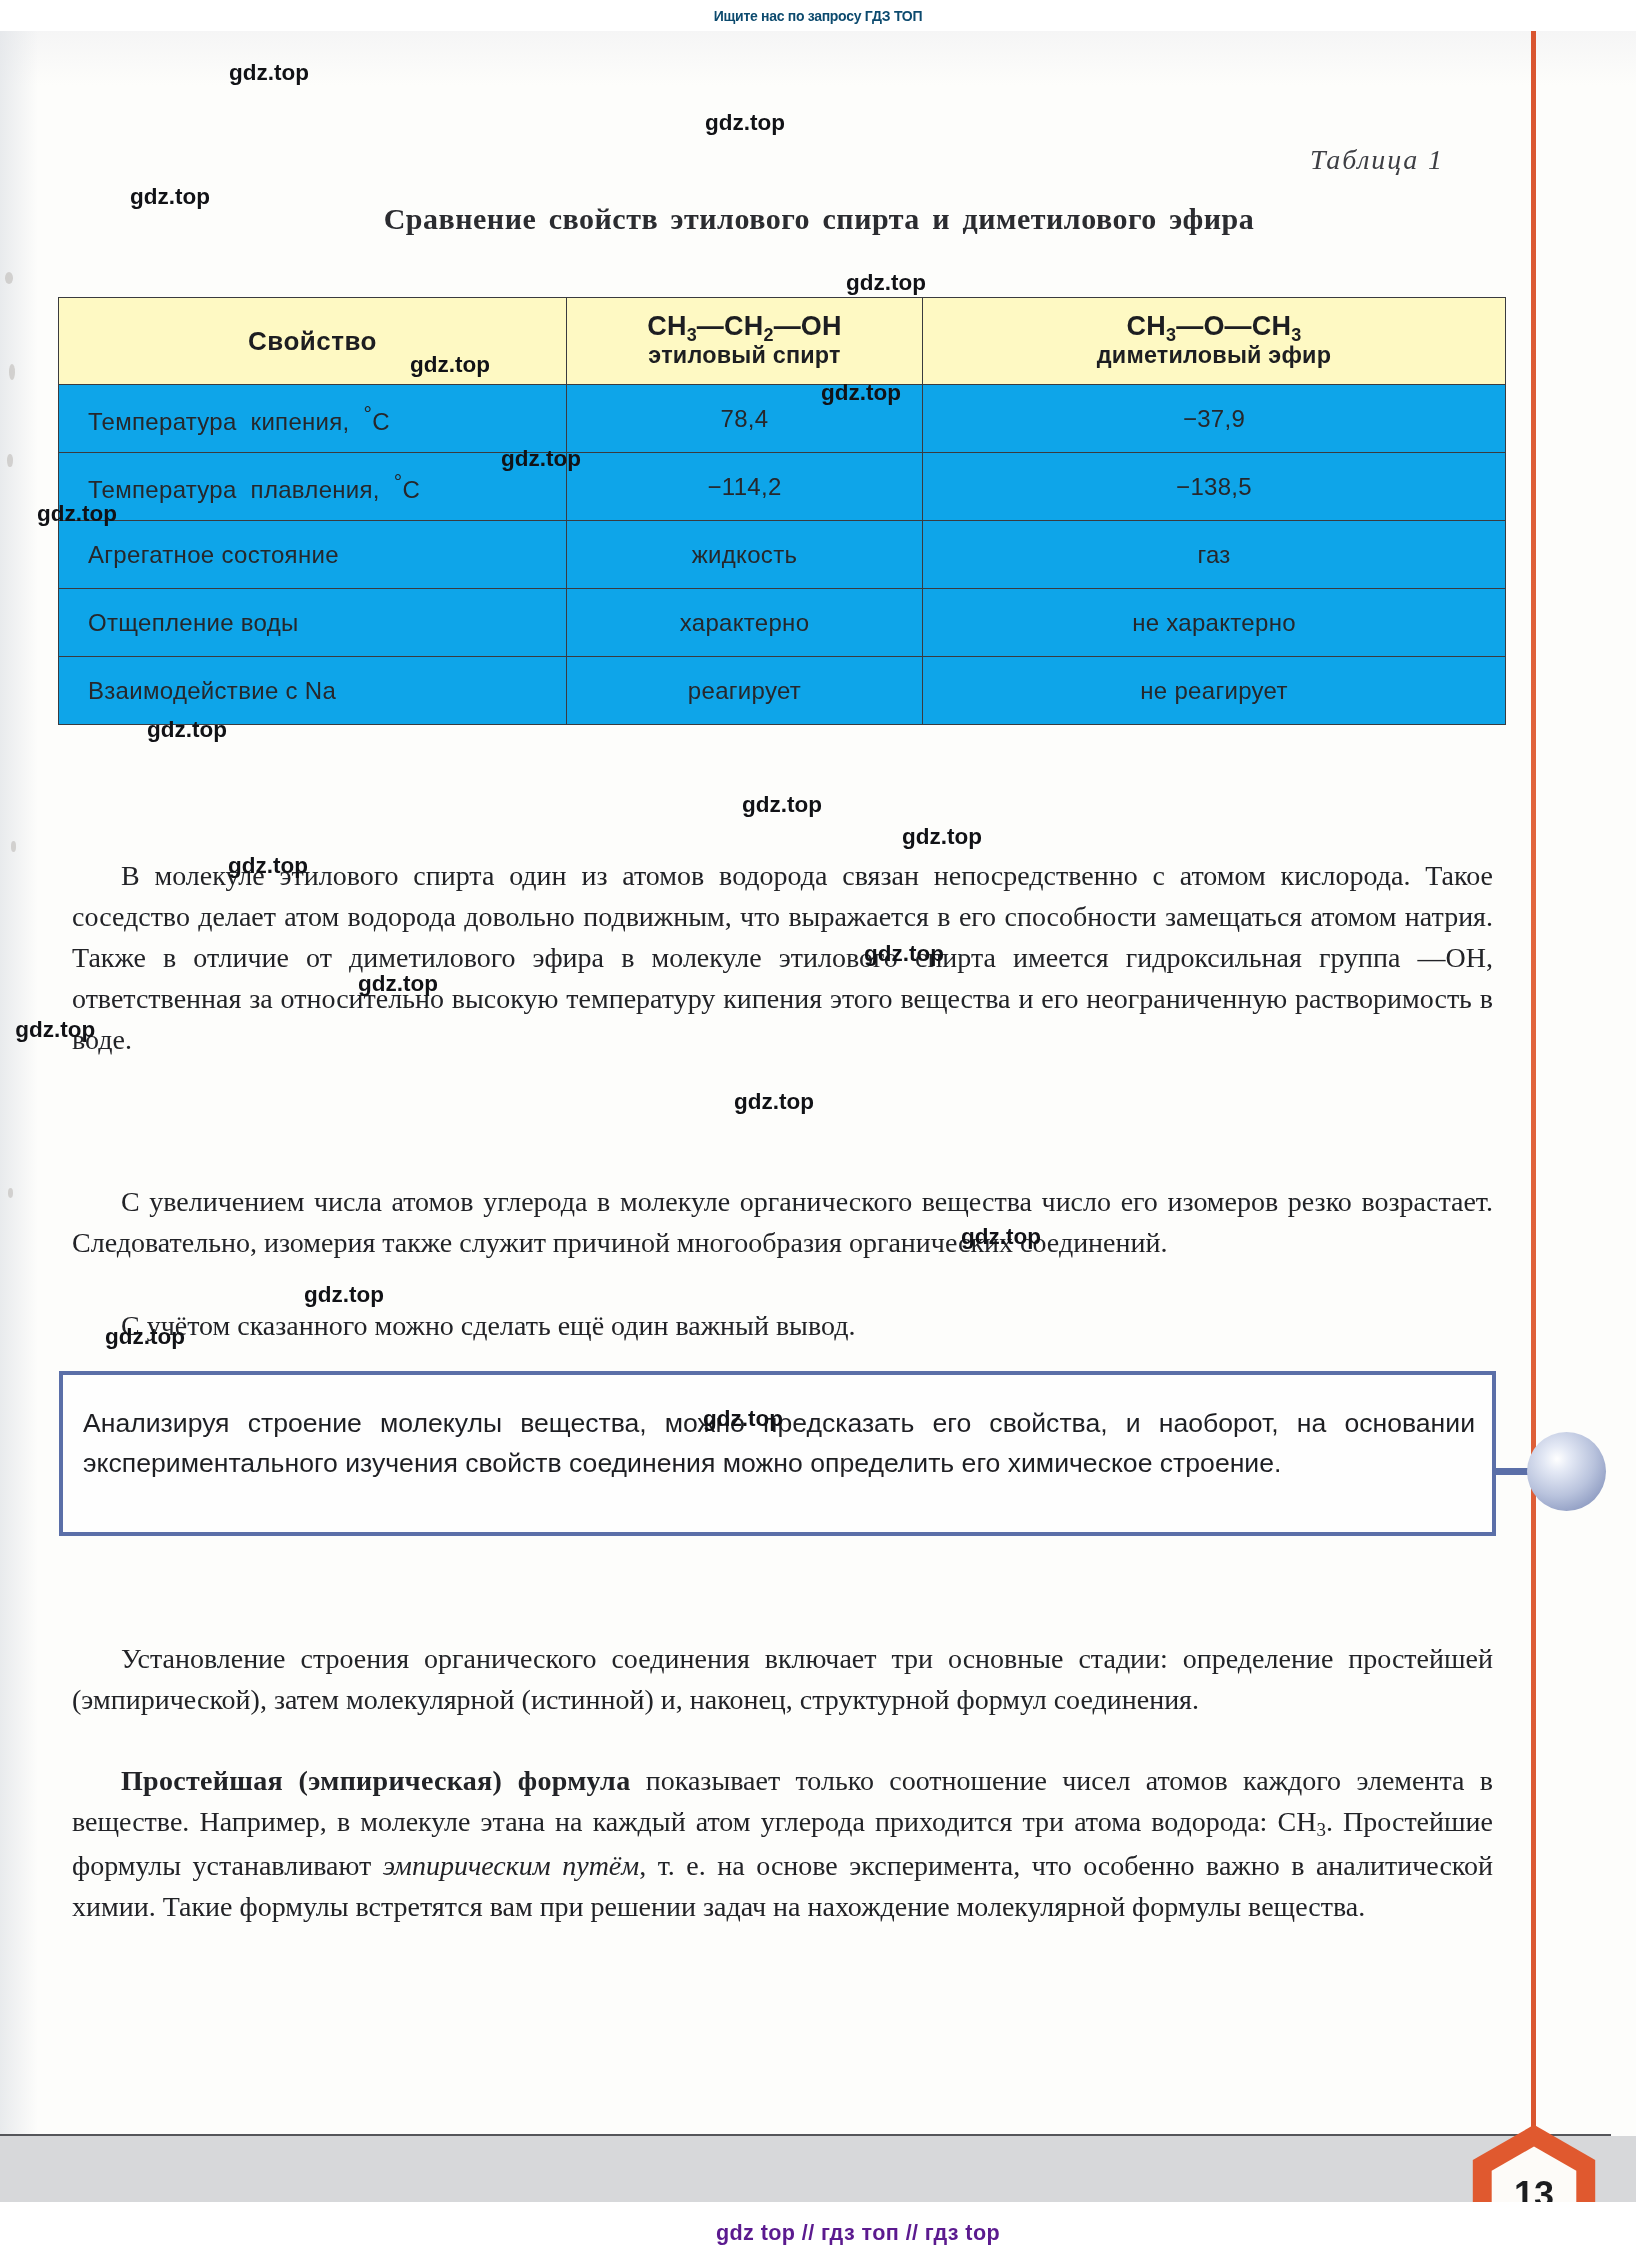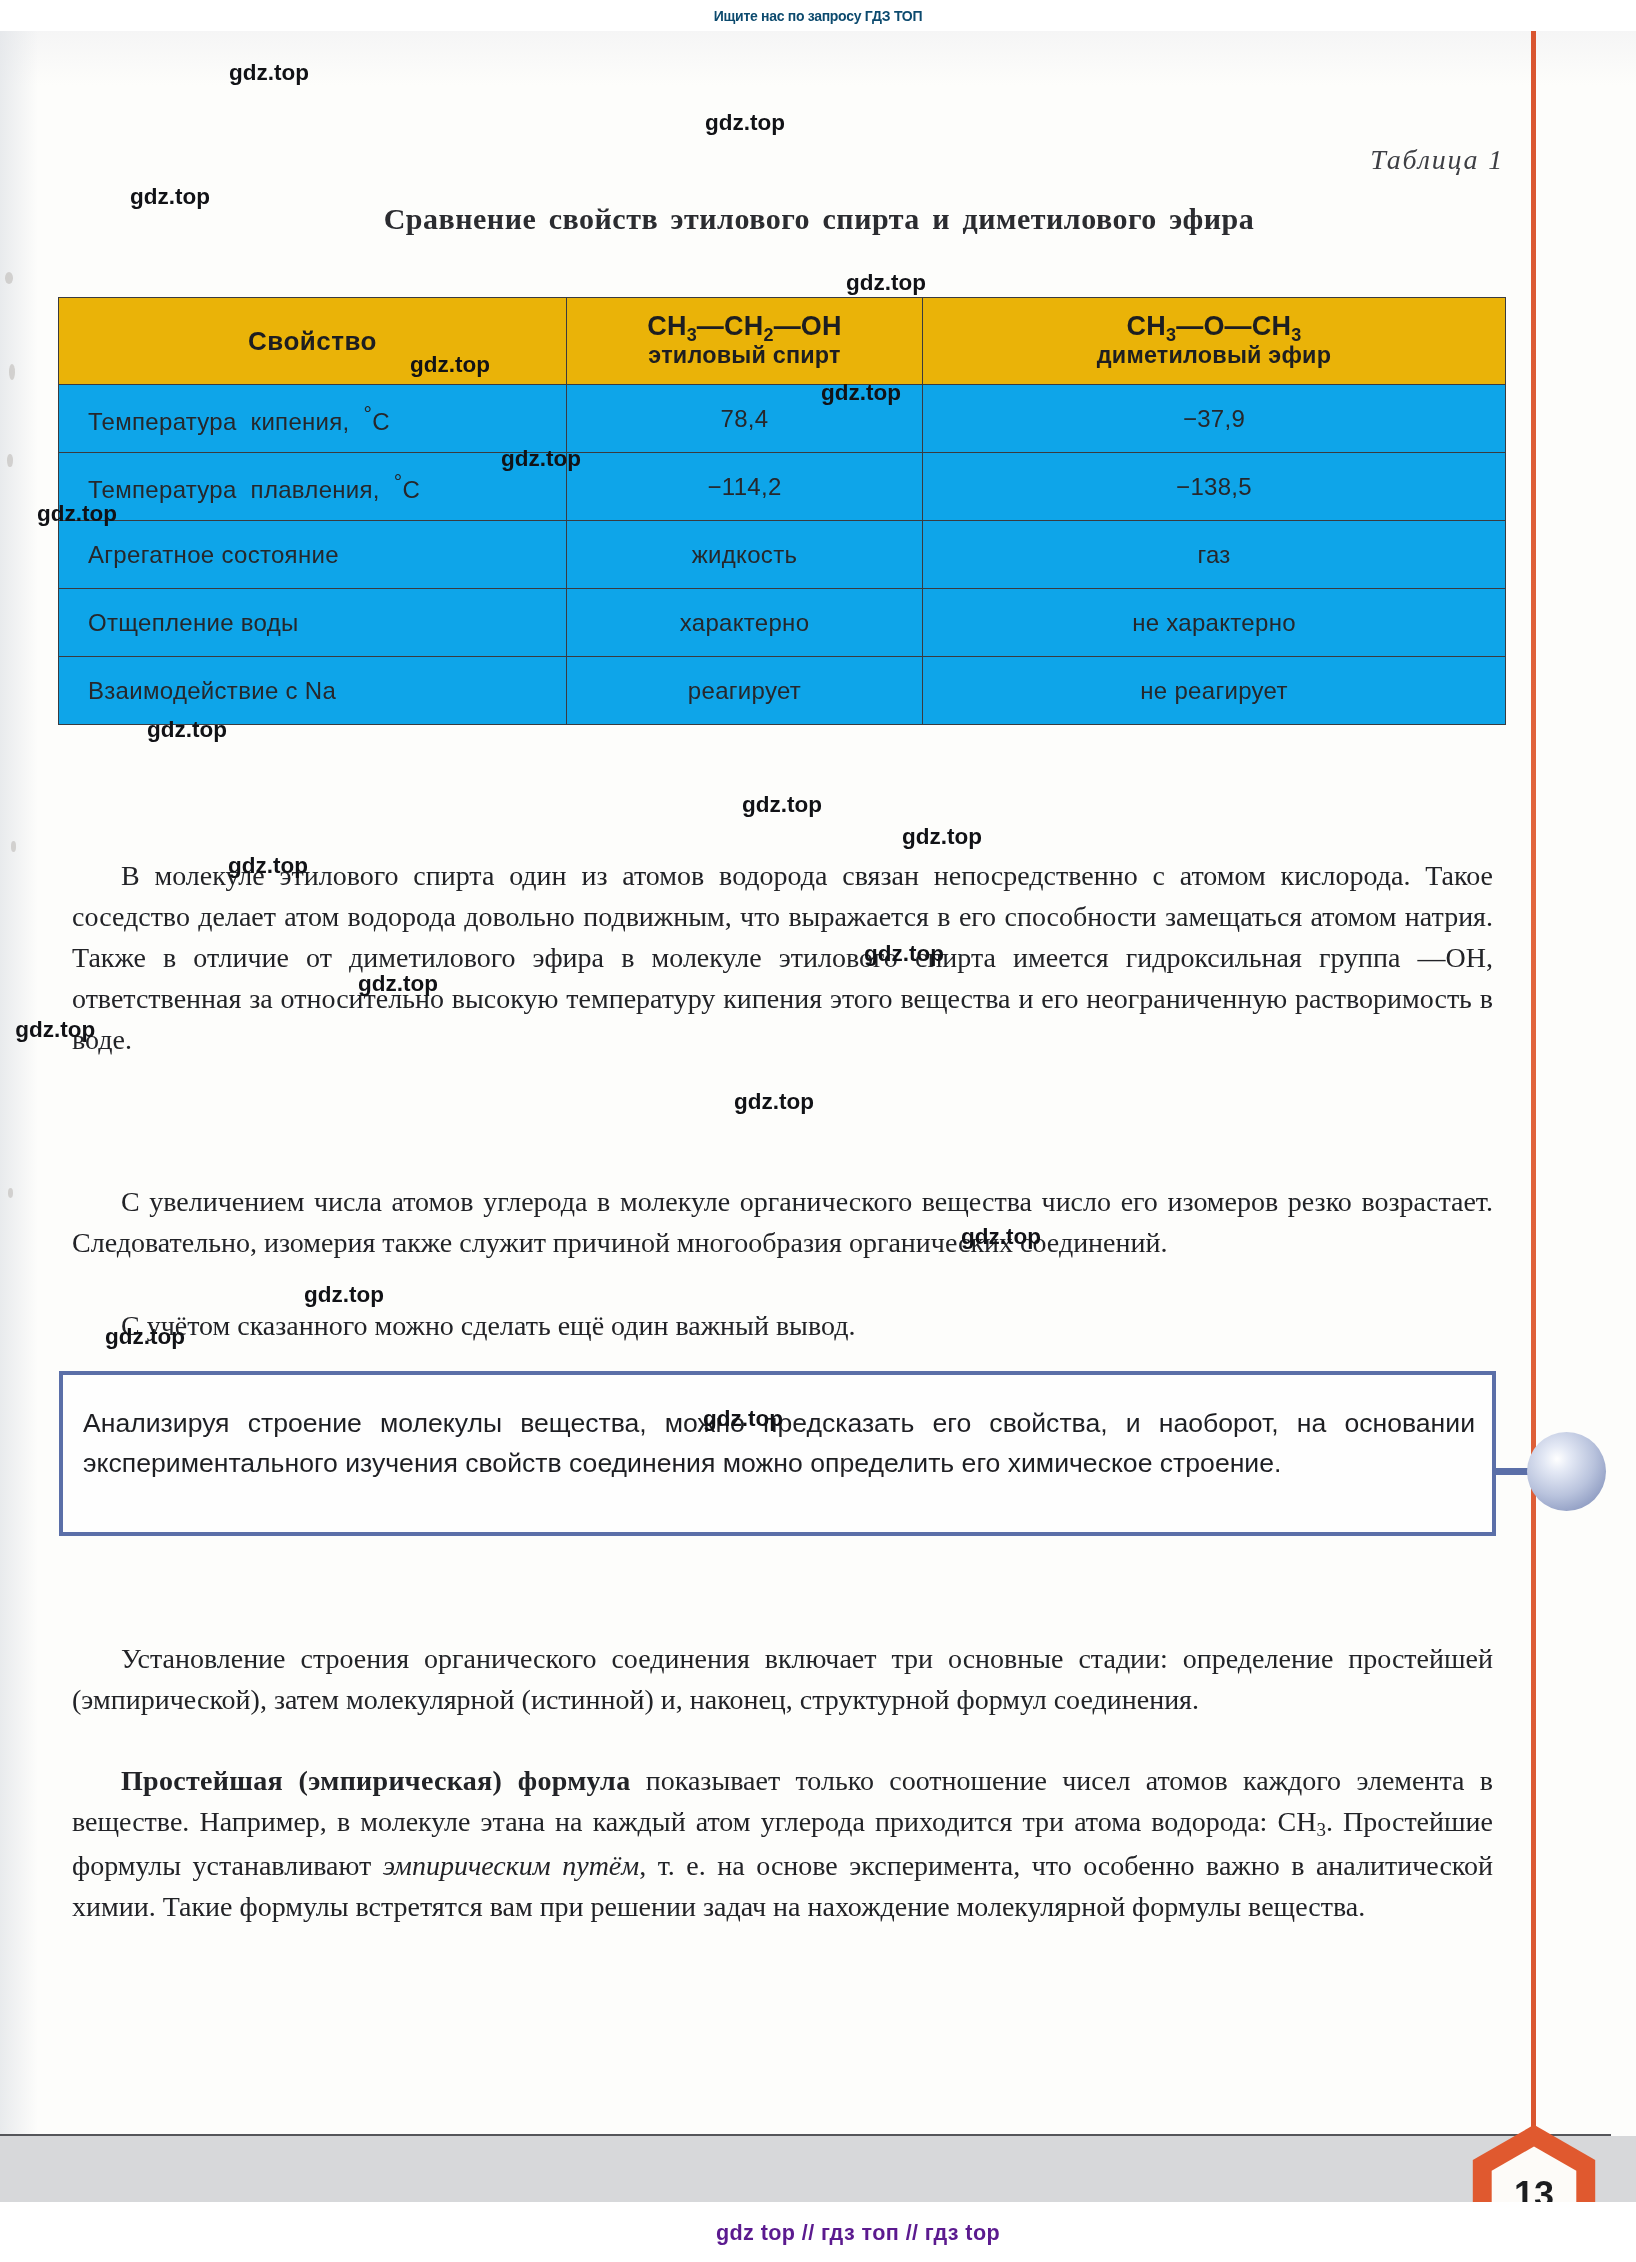--- a/index.html
+++ b/index.html
@@ -95,7 +95,7 @@
     left: 1310px;
     top: 113px;
     width: 194px;
-    text-align: right;
+    text-align: left;
     font-family: "Liberation Serif", serif;
     font-style: italic;
     font-size: 28px;

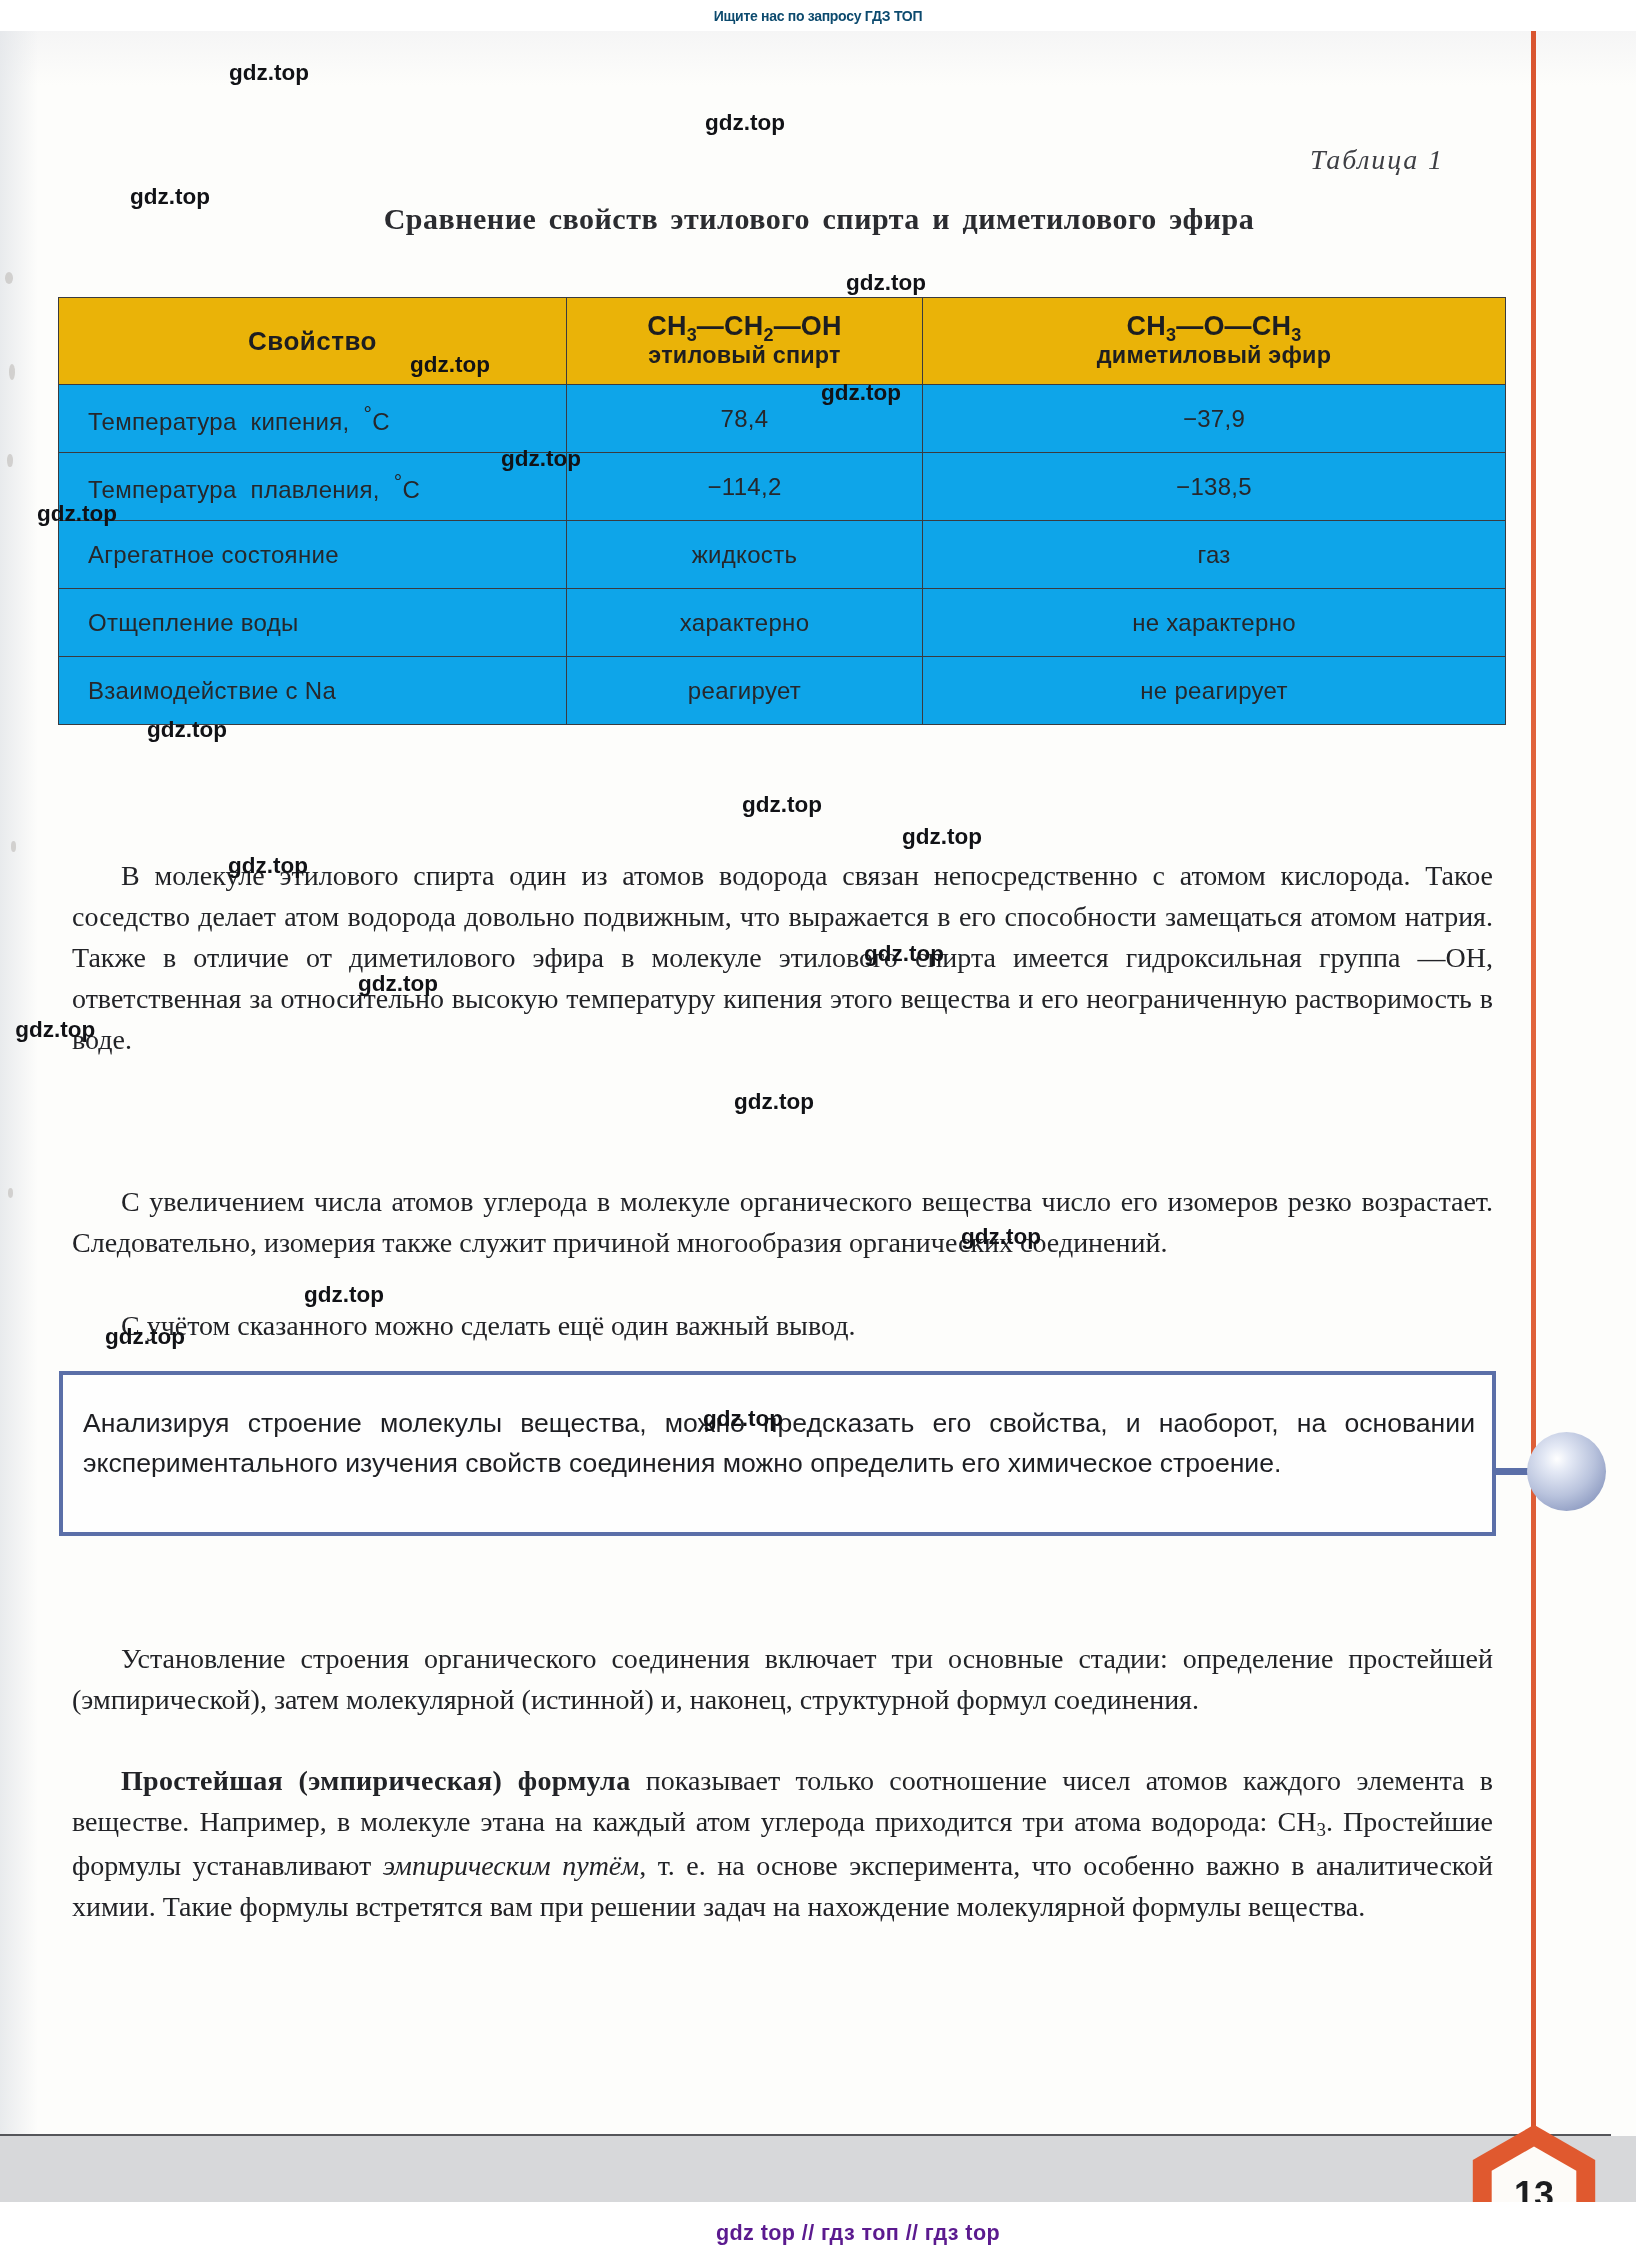--- a/index.html
+++ b/index.html
@@ -132,7 +132,7 @@
     vertical-align: middle;
   }
   .cmp-table thead th {
-    background: #eab308;
+    background: #fef9c3;
     height: 86px;
     font-family: "Liberation Sans", sans-serif;
     font-weight: 700;

